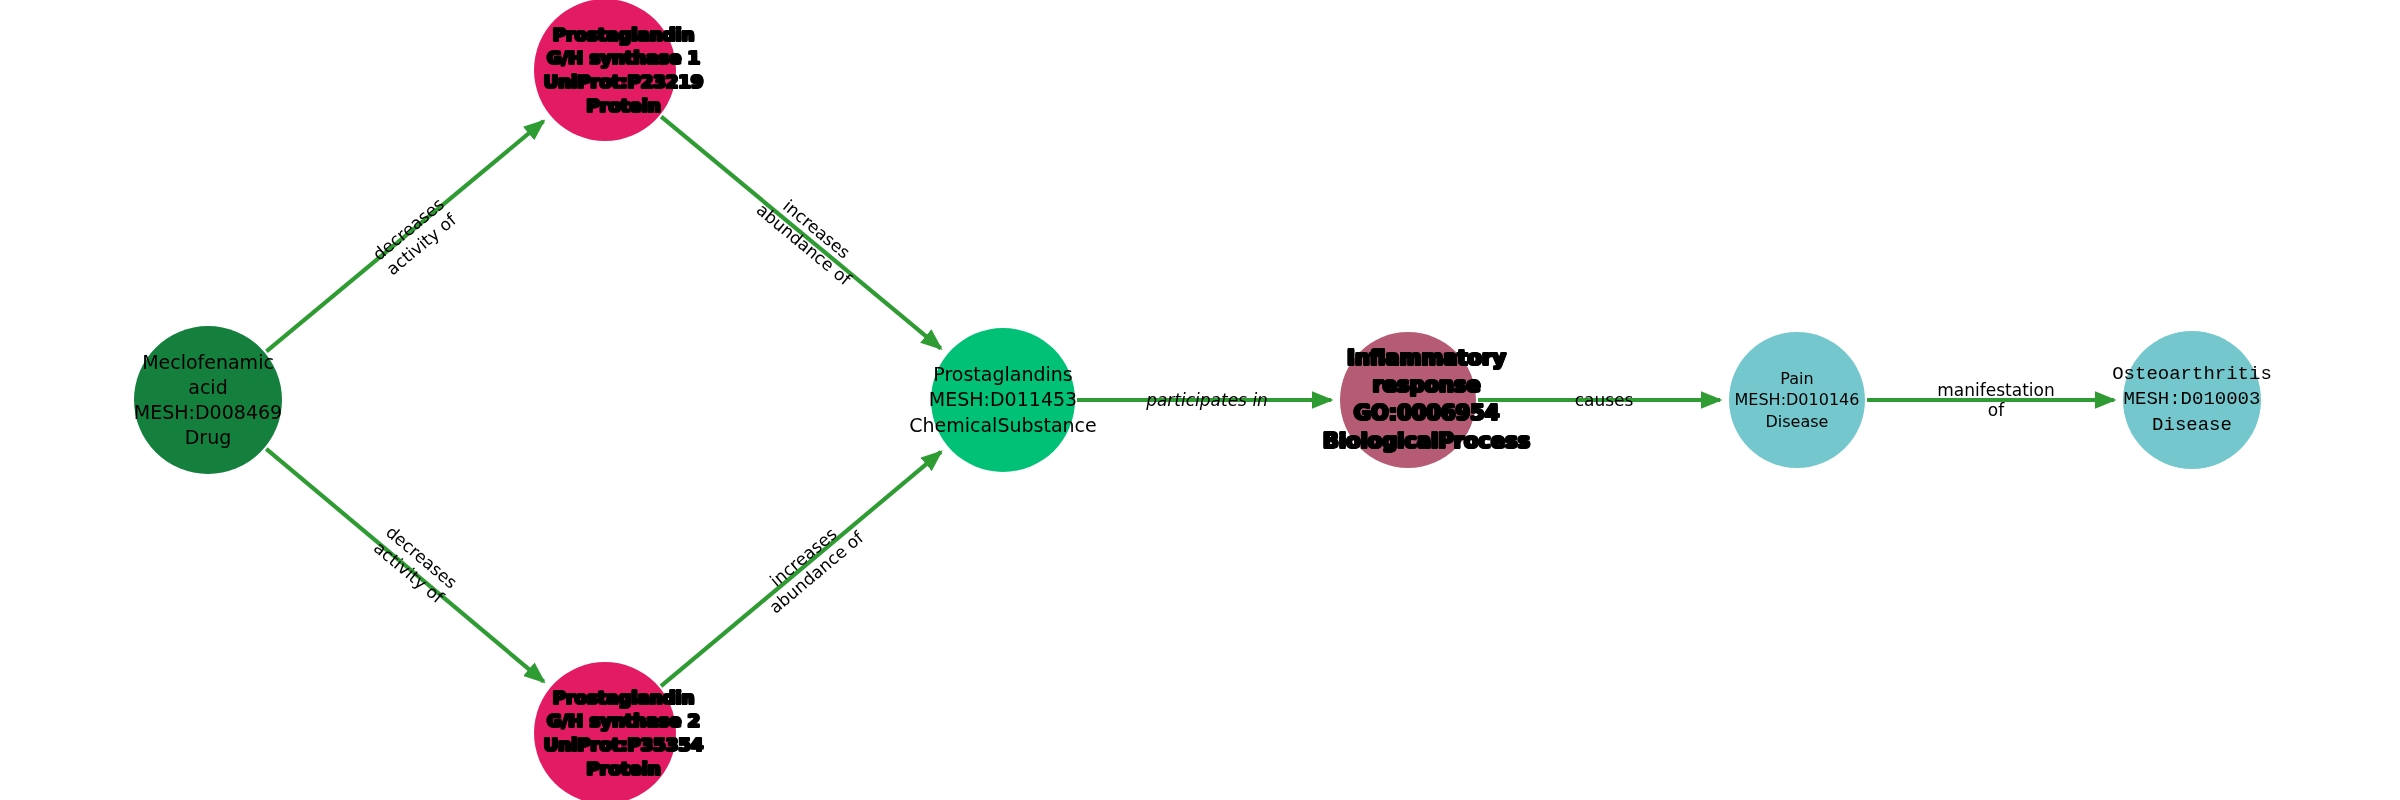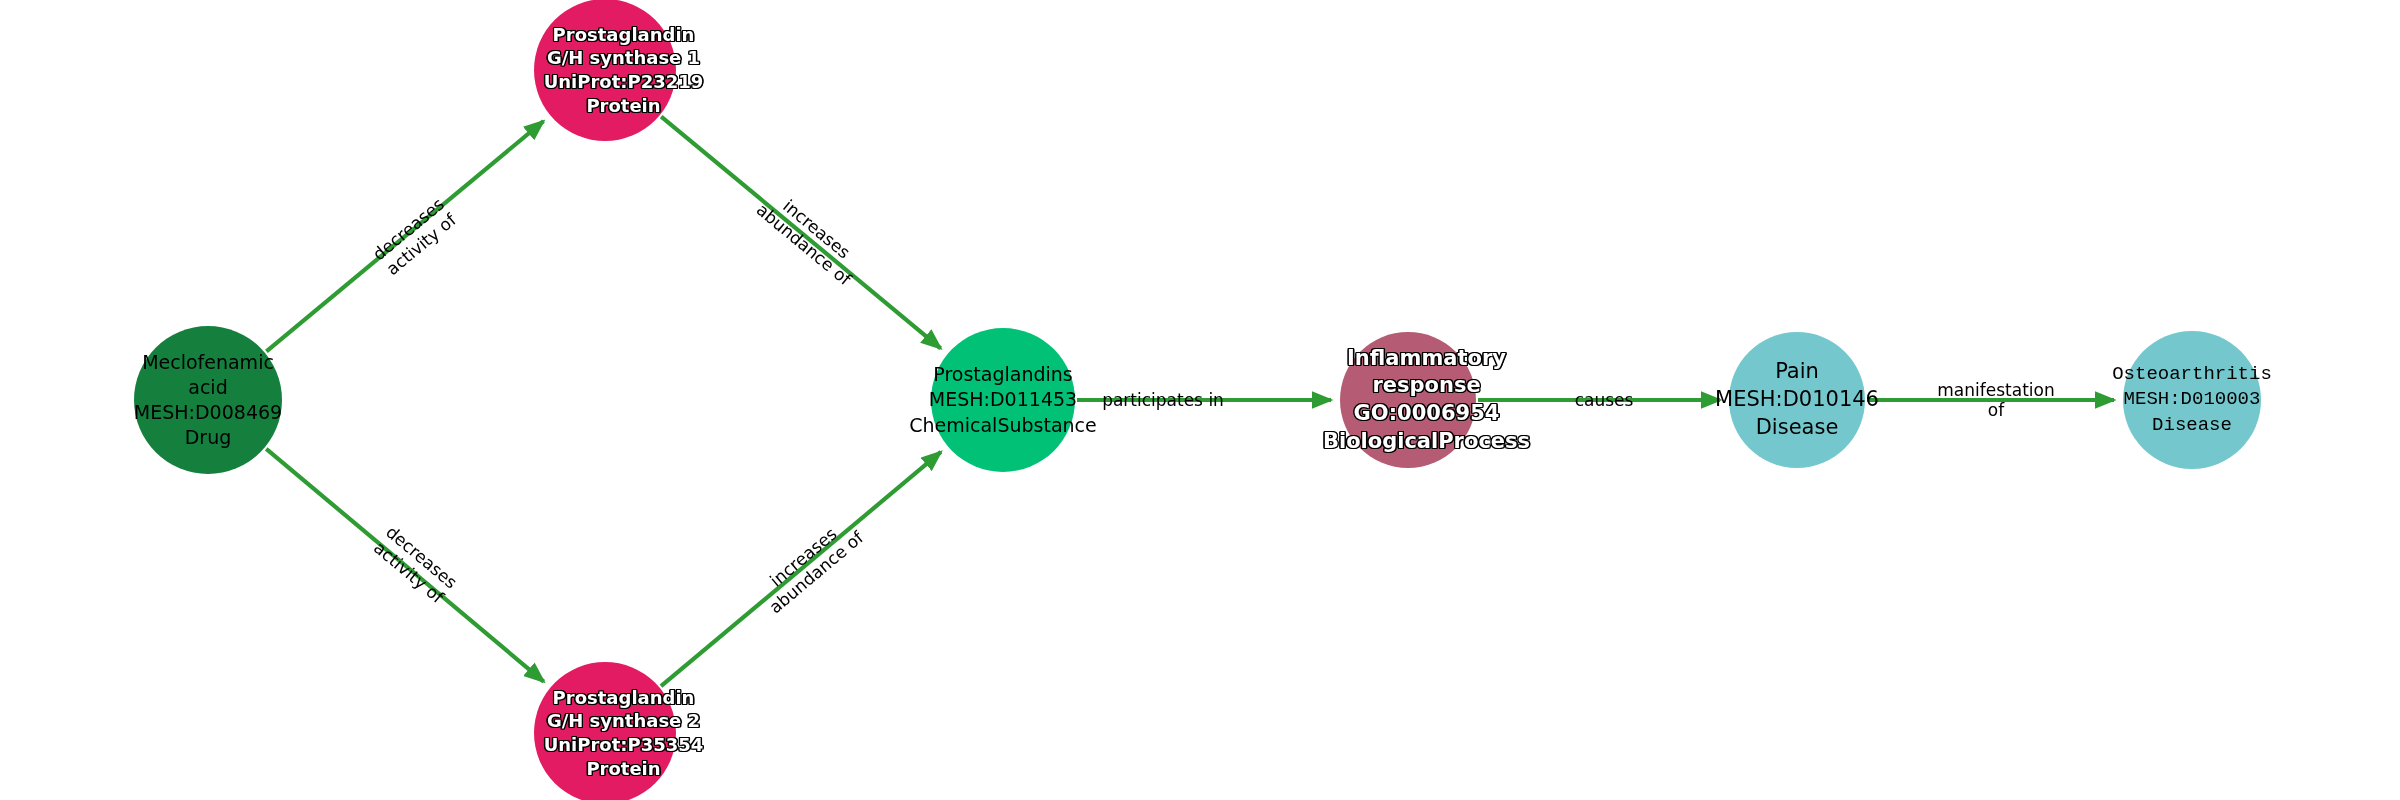--- a/index.html
+++ b/index.html
@@ -38,7 +38,7 @@
   }
   
   .node-label.outlined {
-    color: #ffffff;
+    color: #000000;
     font-weight: bold;
     text-shadow:
       -1.2px -1.2px 0 #000, 1.2px -1.2px 0 #000,

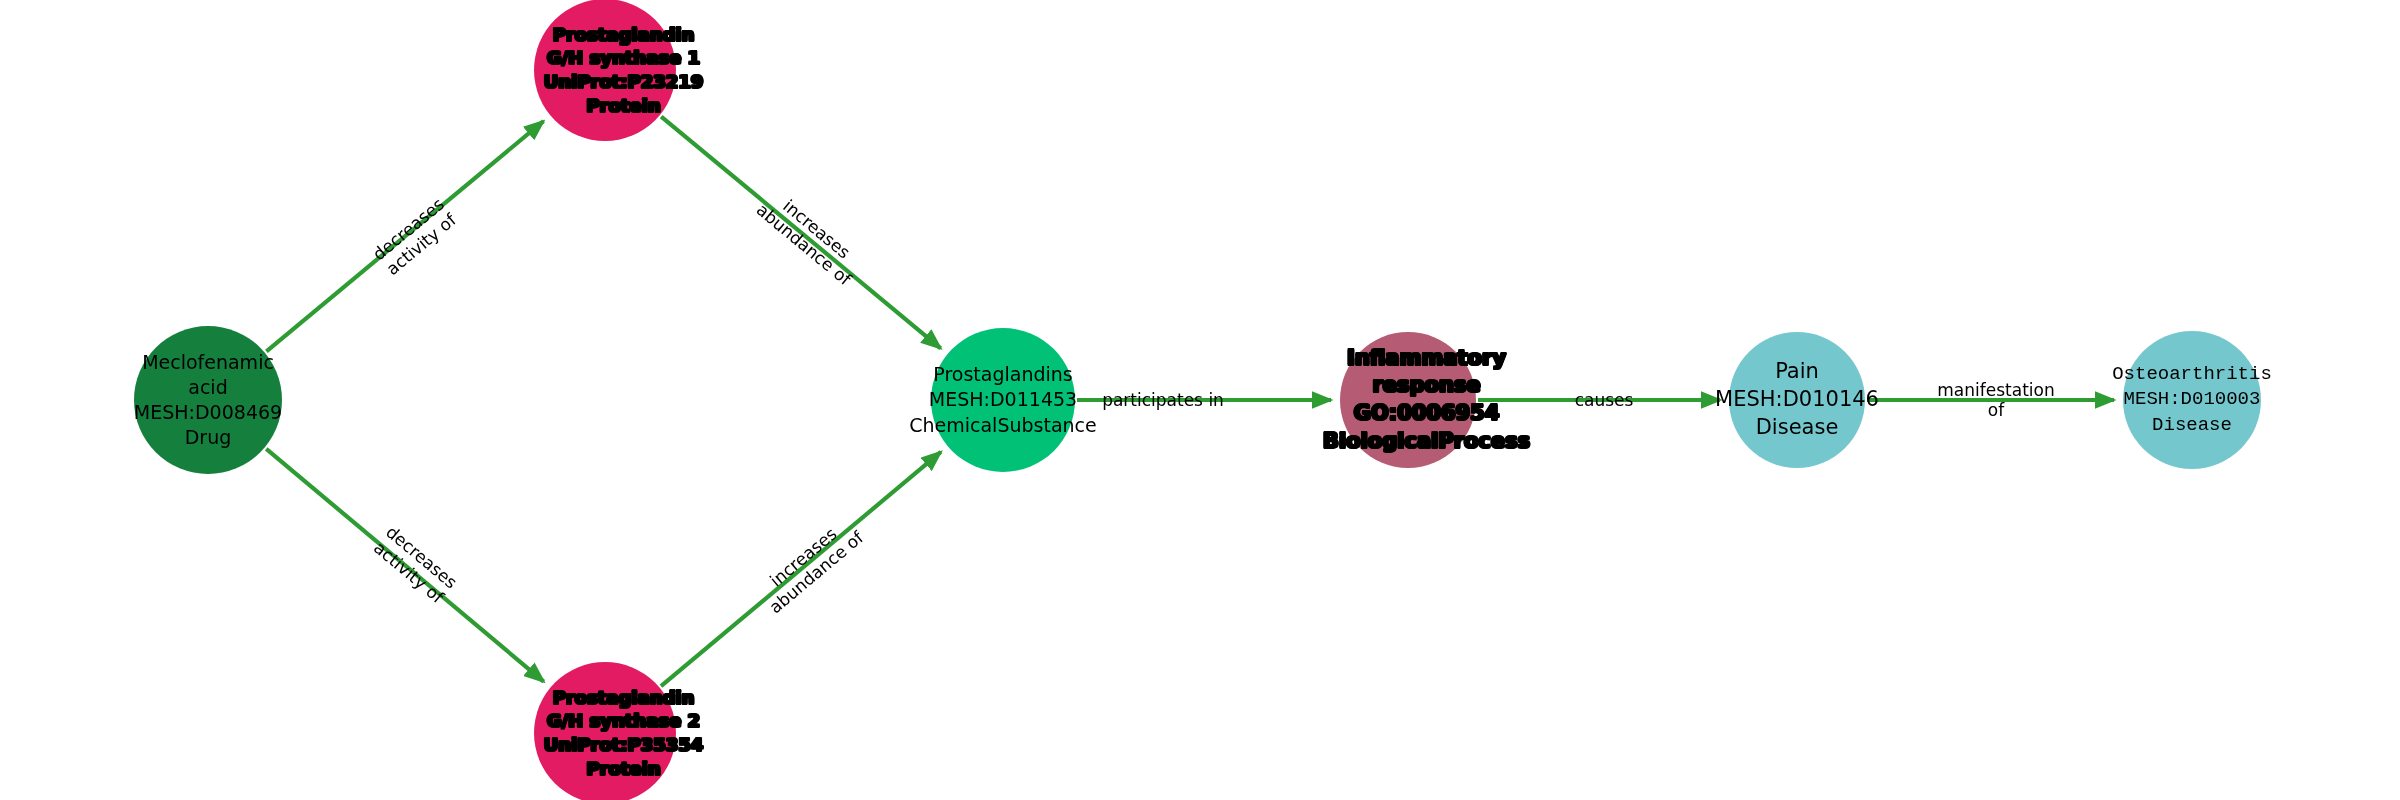--- a/index.html
+++ b/index.html
@@ -114,7 +114,7 @@
 BiologicalProcess</div>
       </div>
       <div class="node" style="left: 1729px; top: 332px; width: 136px; height: 136px; background: rgb(116, 200, 205);">
-        <div class="node-label plain" style="font-size: 21px; white-space: pre;">Pain
+        <div class="node-label plain" style="font-size: 16px; white-space: pre;">Pain
 MESH:D010146
 Disease</div>
       </div>

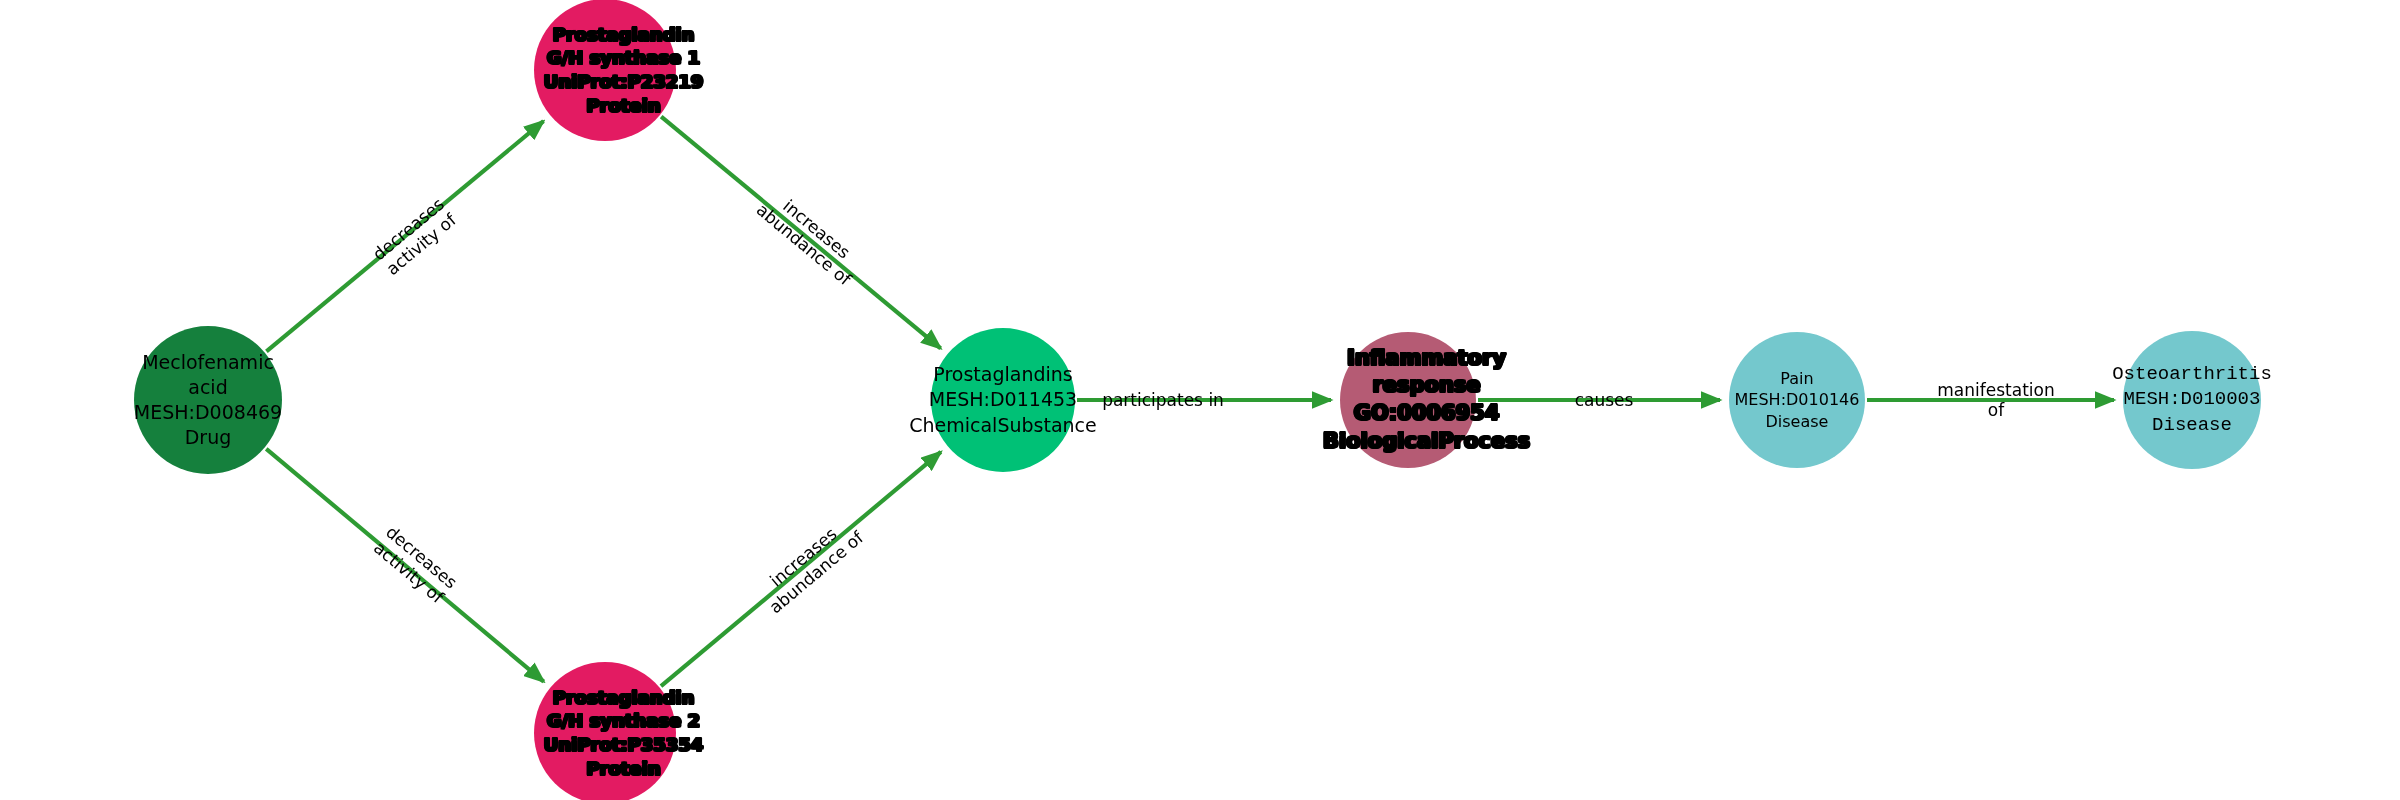--- a/index.html
+++ b/index.html
@@ -133,7 +133,7 @@
 abundance of</div>
       <div class="edge-label" style="left: 810px; top: 565px; transform: translate(-50%, -50%) rotate(-40deg);">increases
 abundance of</div>
-      <div class="edge-label" style="left: 1163px; top: 400px; transform: translate(-50%, -50%) rotate(0deg);">participates in</div>
+      <div class="edge-label" style="left: 1207px; top: 400px; transform: translate(-50%, -50%) rotate(0deg); font-style: italic;">participates in</div>
       <div class="edge-label" style="left: 1604px; top: 400px; transform: translate(-50%, -50%) rotate(0deg);">causes</div>
       <div class="edge-label" style="left: 1996px; top: 400px; transform: translate(-50%, -50%) rotate(0deg);">manifestation
 of</div>

